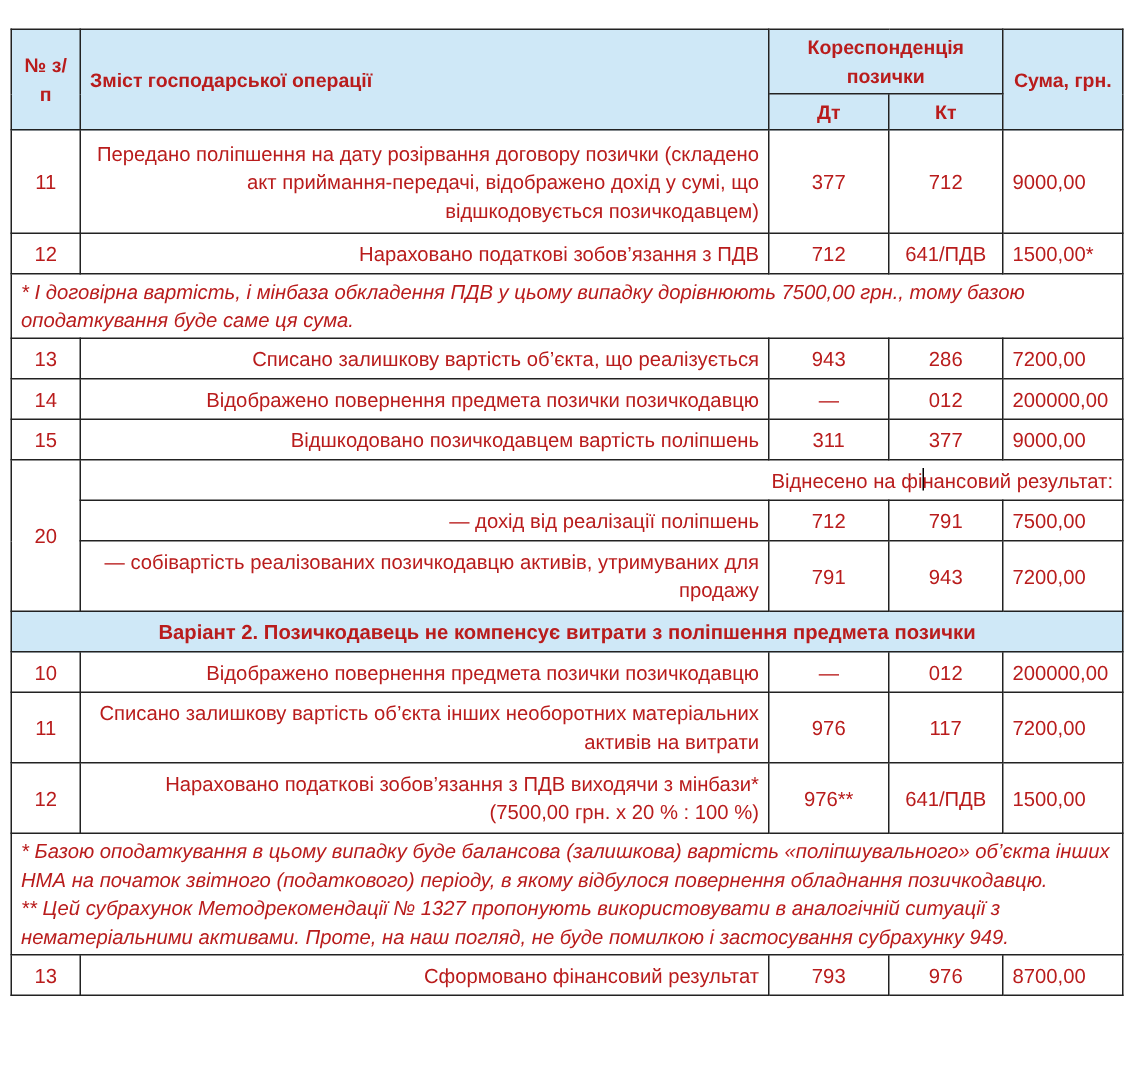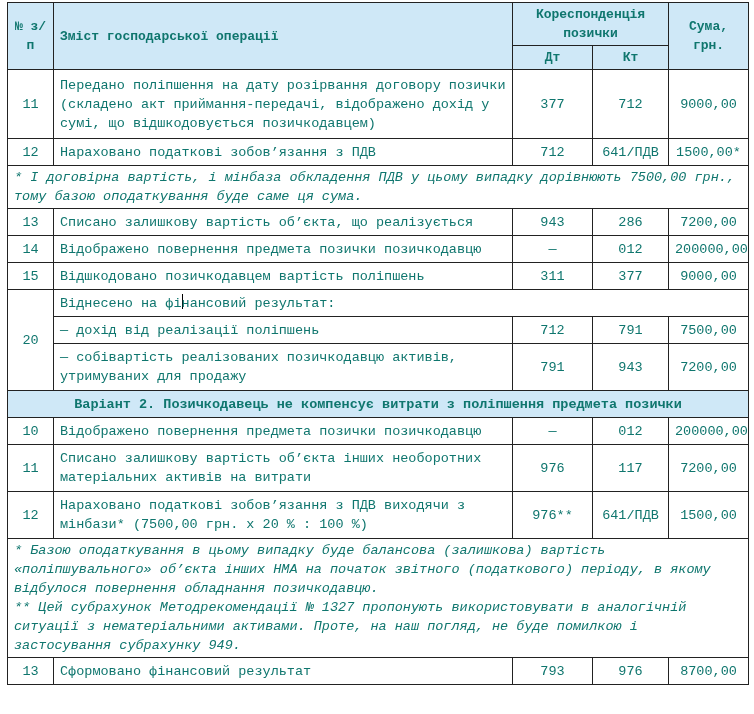--- a/index.html
+++ b/index.html
@@ -5,13 +5,13 @@
   html, body { margin: 0; padding: 0; background: #ffffff; }
   body { width: 754px; height: 714px; position: relative; overflow: hidden; }
   table.ledger {
-    position: absolute; left: 7px; top: 2px;
+    position: absolute; left: 7px; top: 19px;
     width: 741px;
     border-collapse: collapse;
     table-layout: fixed;
-    font-family: Liberation Mono, monospace;
+    font-family: Liberation Sans, sans-serif;
     font-size: 13.5px;
-    color: #0f766e;
+    color: #b91c1c;
   }
   table.ledger td, table.ledger th {
     border: 1.5px solid #222;

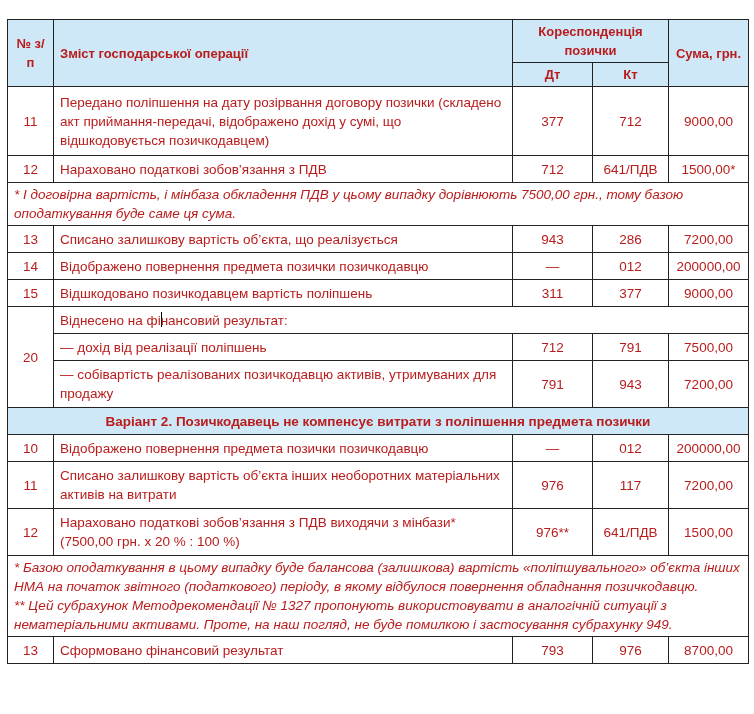--- a/index.html
+++ b/index.html
@@ -23,7 +23,7 @@
   th.num { text-align: center; }
   th.desc { text-align: left; }
   td.num { text-align: center; }
-  td.desc { text-align: left; }
+  td.desc { text-align: right; }
   td.ac { text-align: center; }
   td.sum { text-align: center; }
   tr.hdr1 th { height: 38px; }

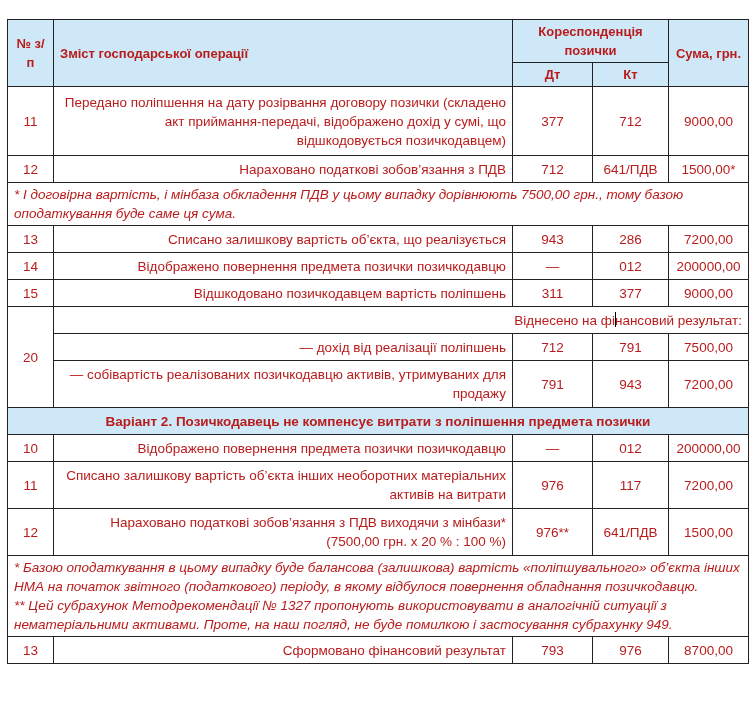--- a/index.html
+++ b/index.html
@@ -25,7 +25,7 @@
   td.num { text-align: center; }
   td.desc { text-align: right; }
   td.ac { text-align: center; }
-  td.sum { text-align: center; }
+  td.sum { text-align: left; }
   tr.hdr1 th { height: 38px; }
   tr.hdr2 th { height: 17px; text-align: center; }
   td.note {

